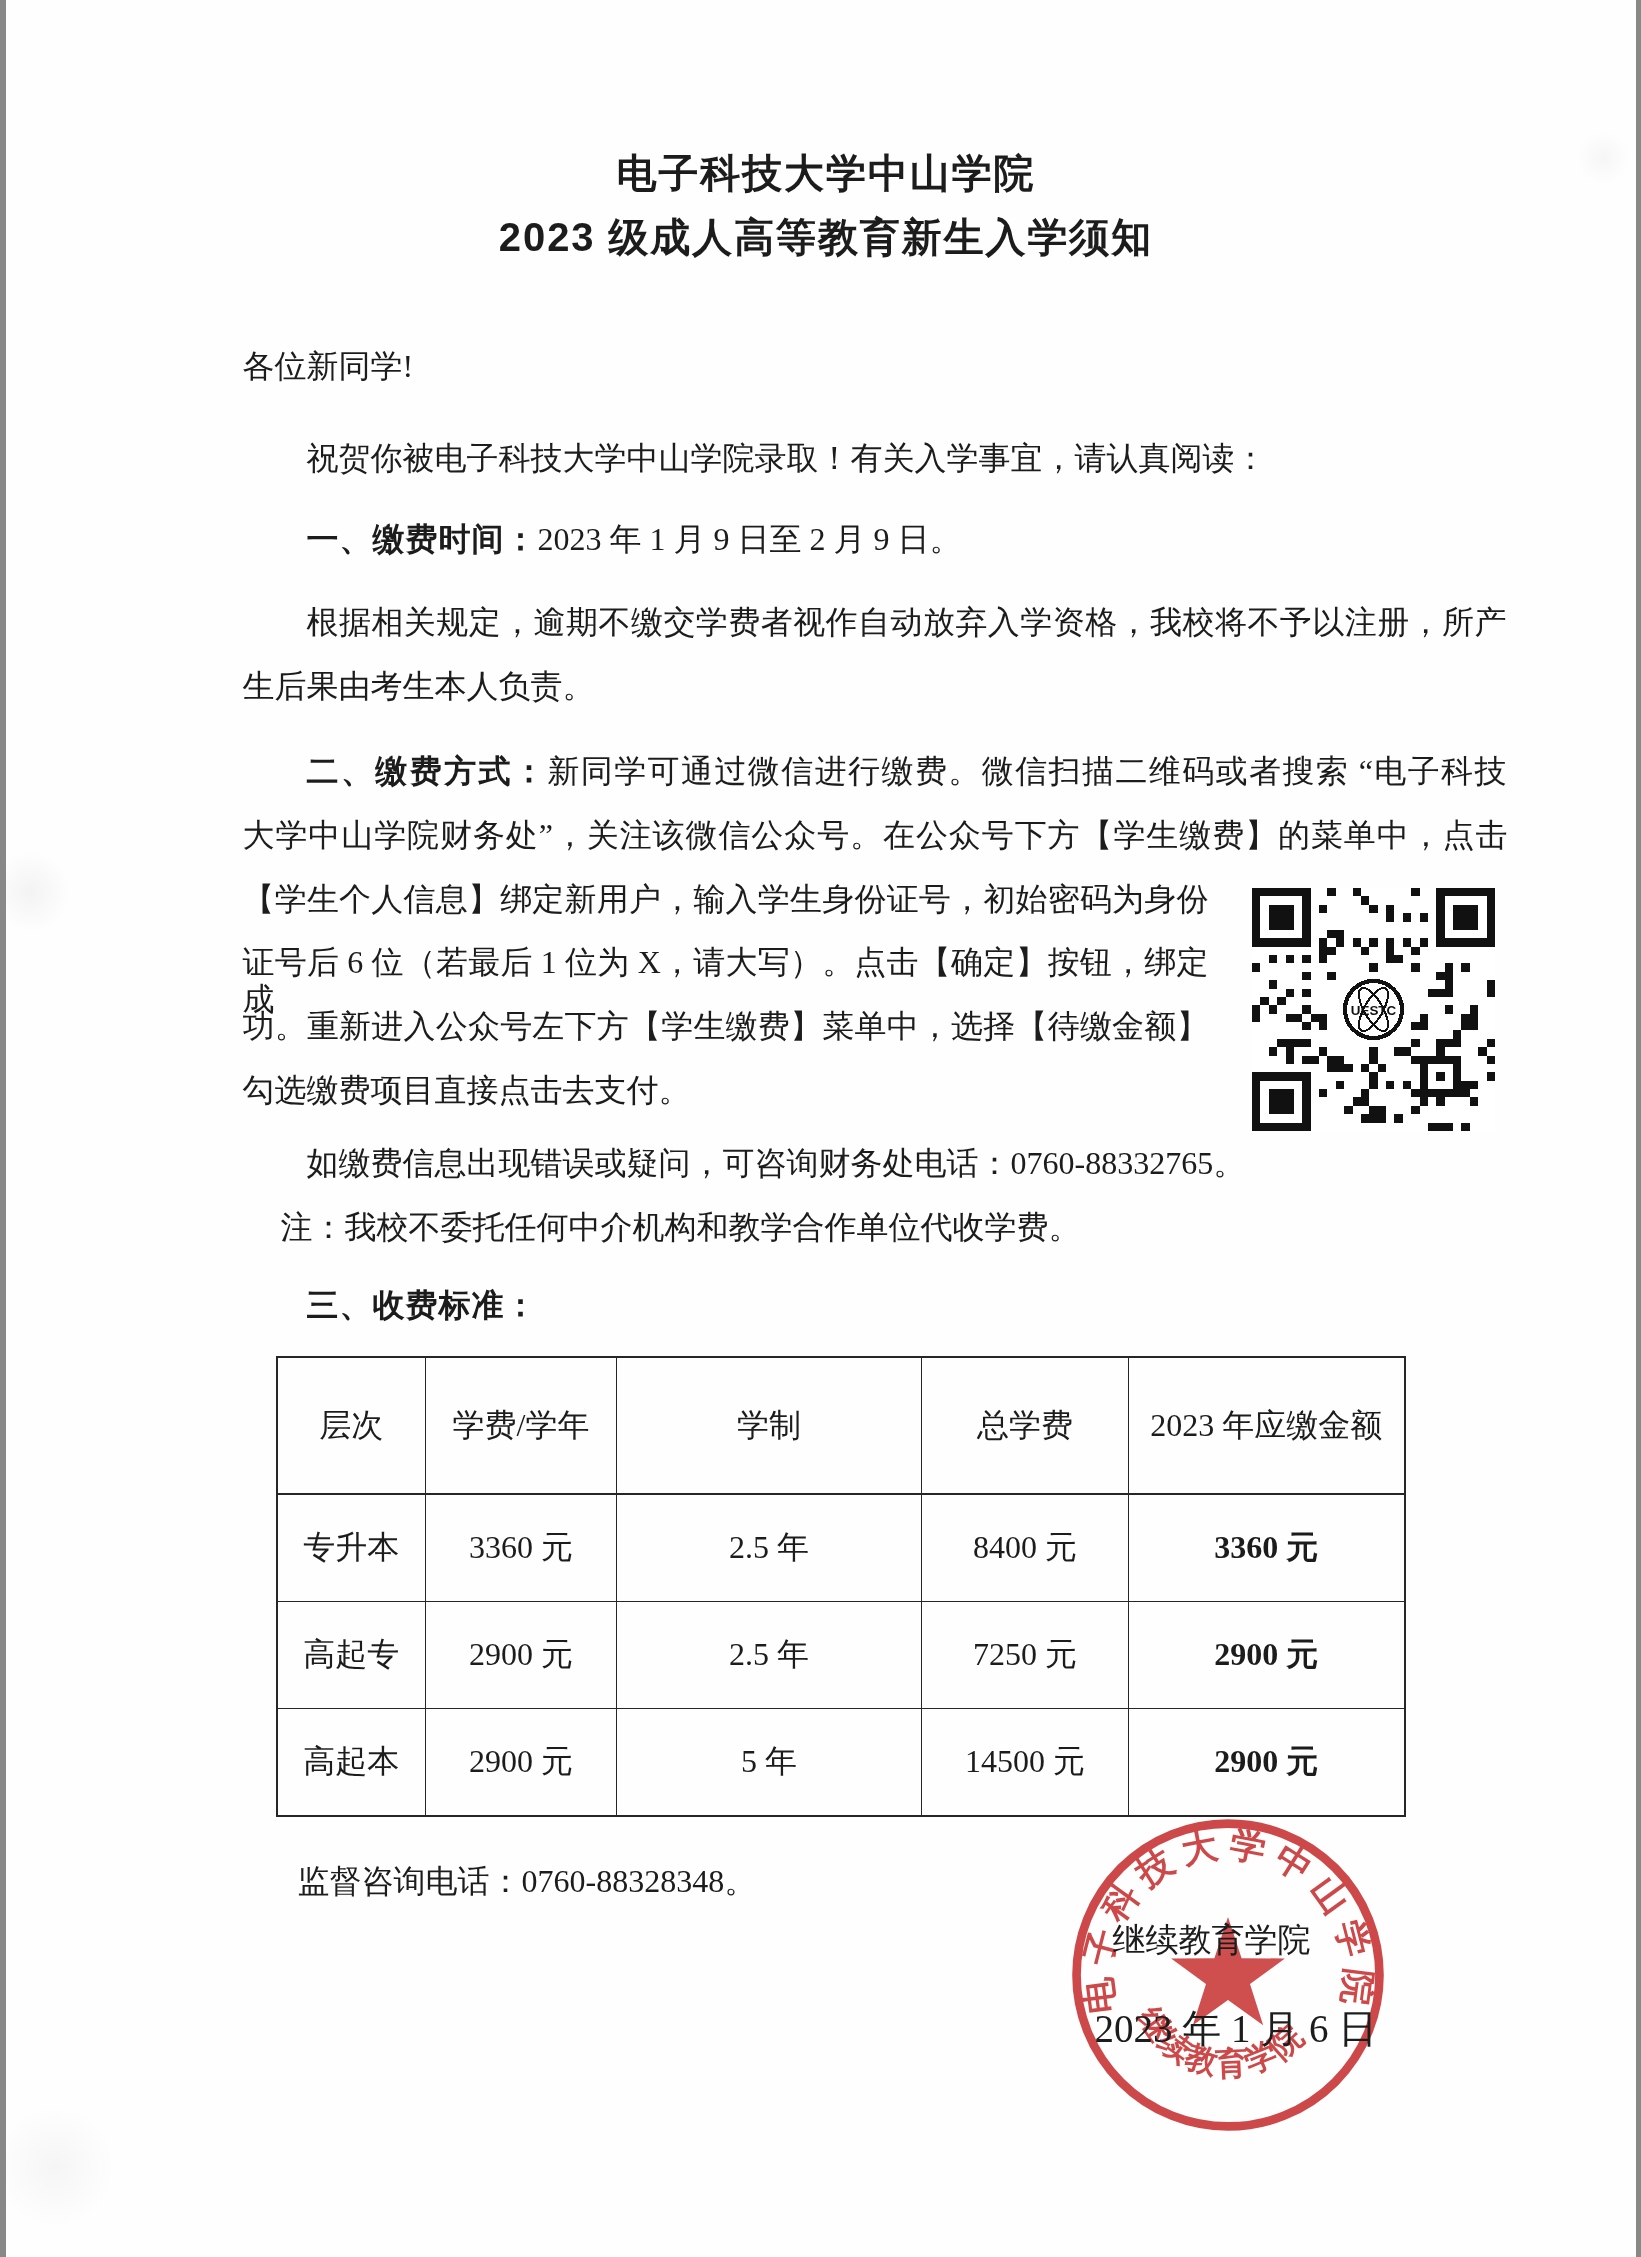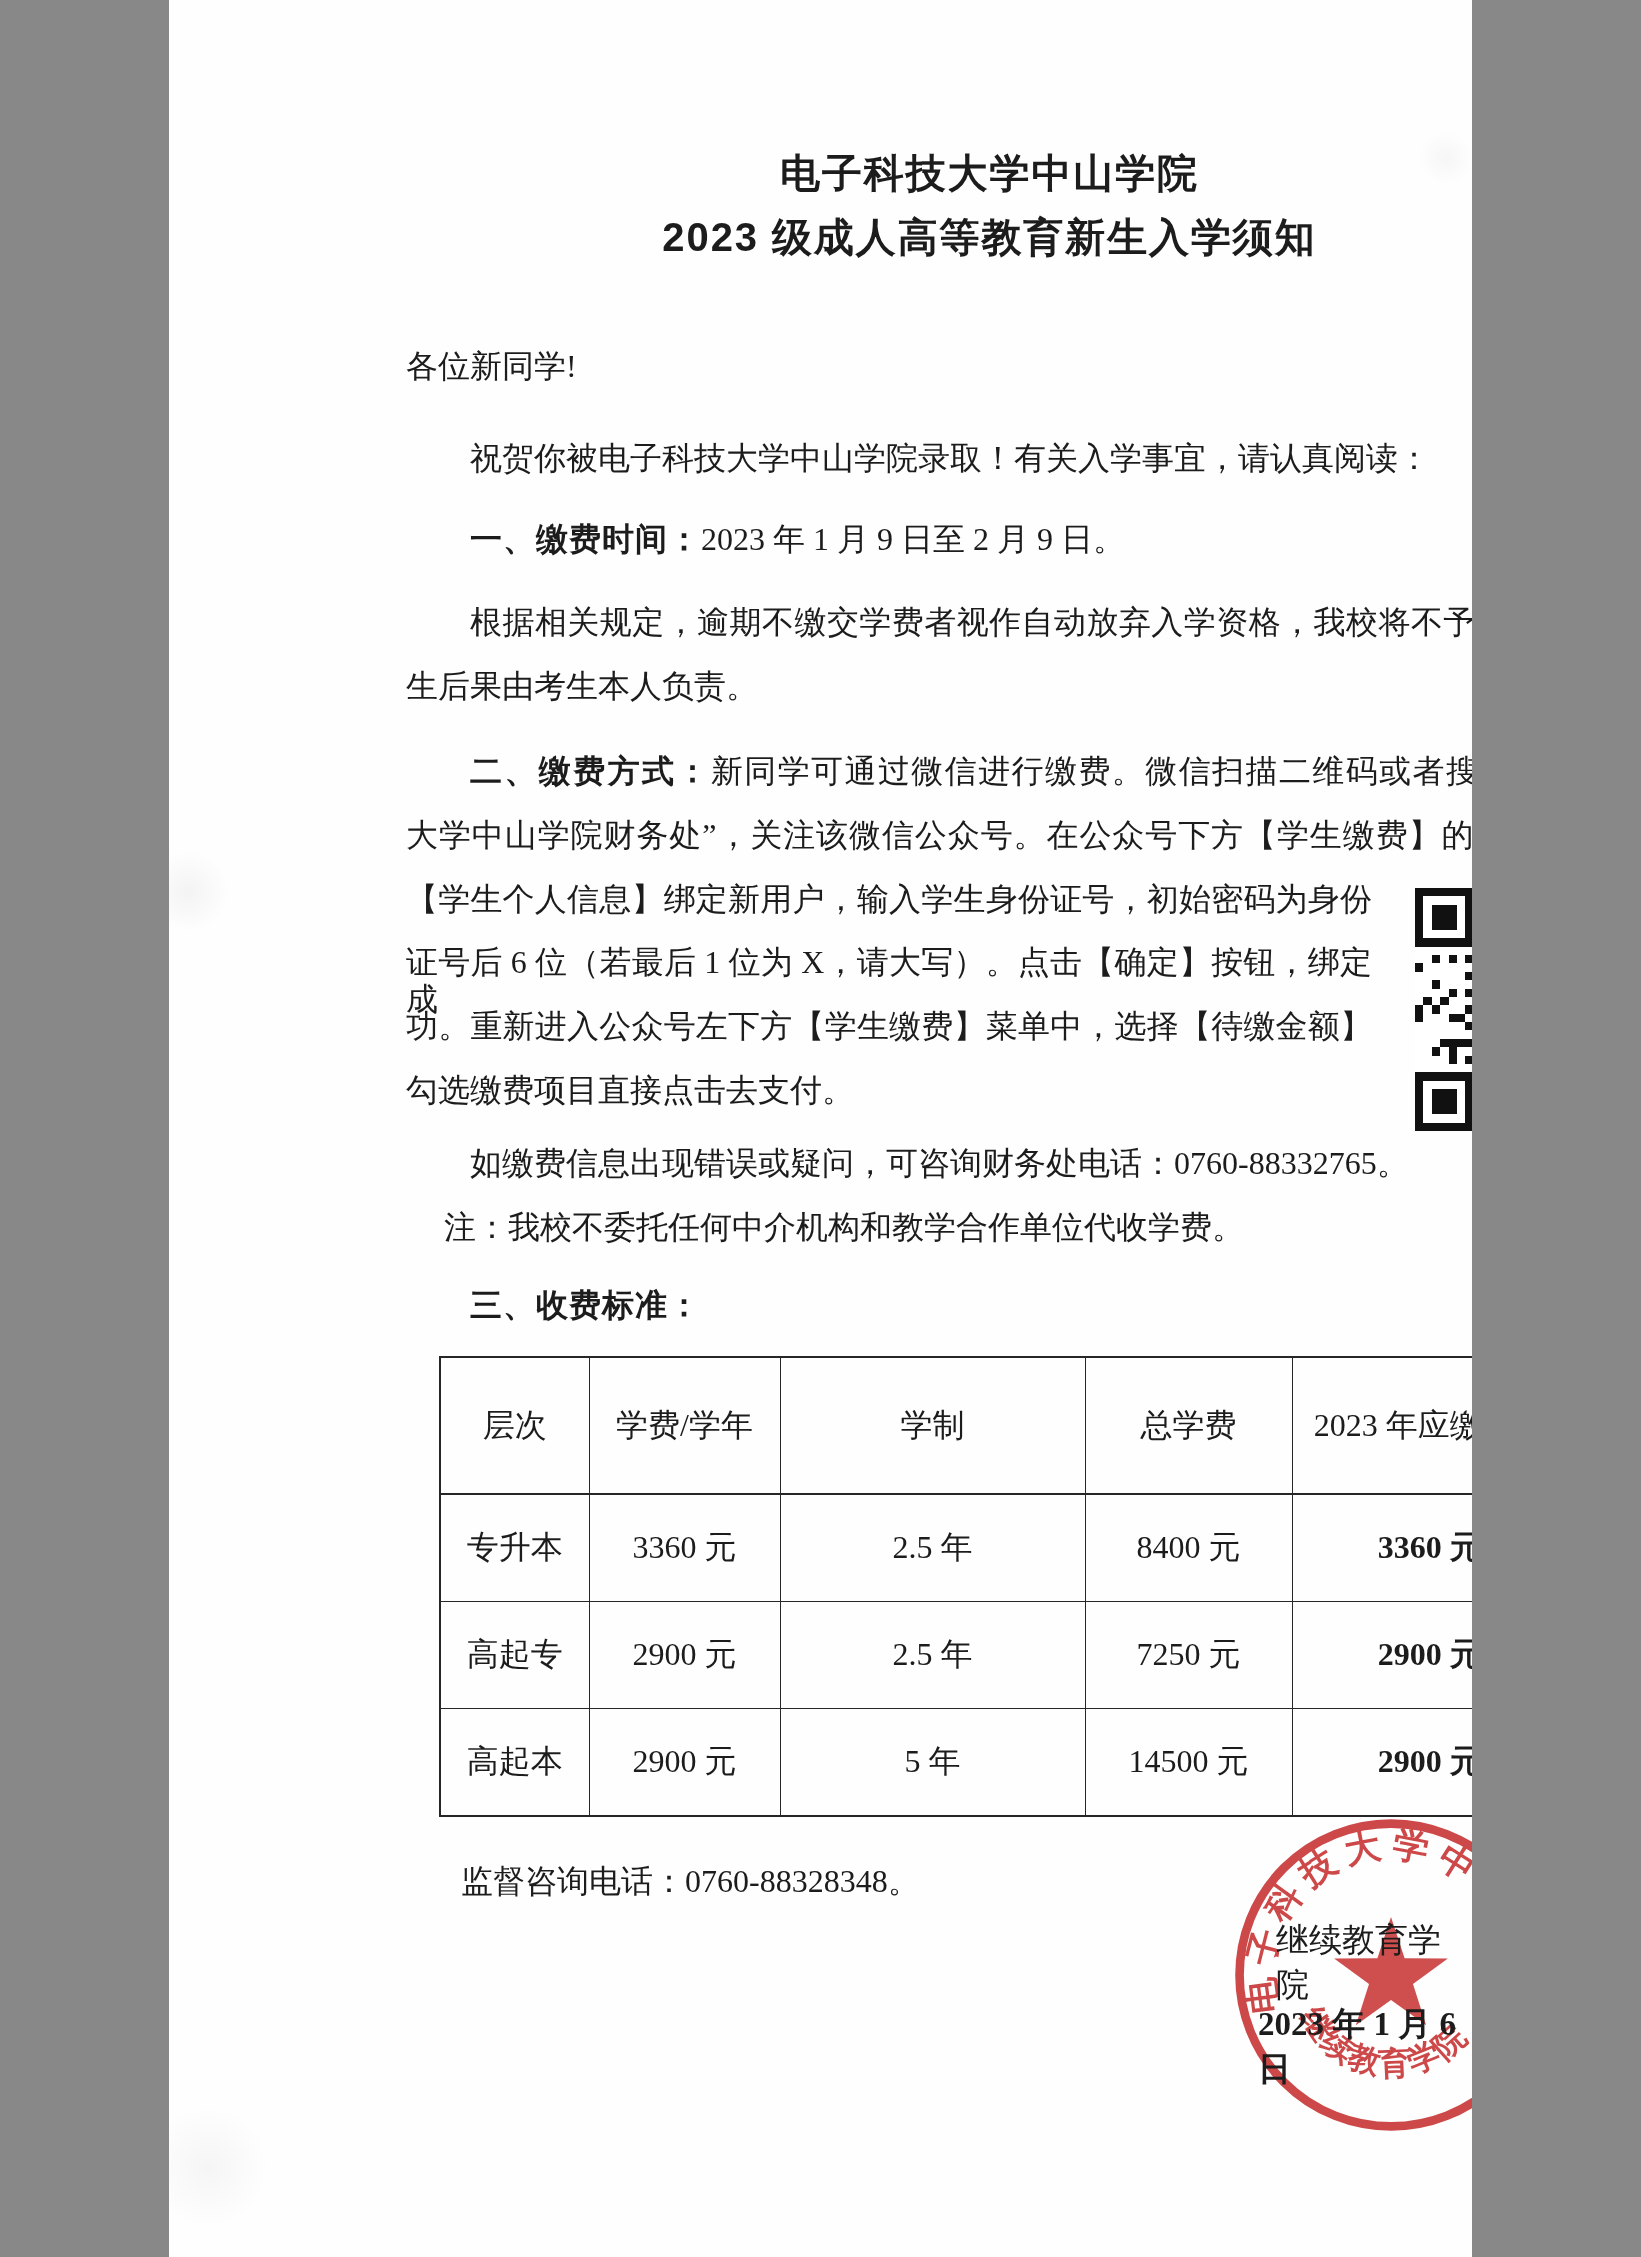--- a/index.html
+++ b/index.html
@@ -4,7 +4,7 @@
 <style>
   html,body{margin:0;padding:0;background:#888;}
   .page{
-    position:relative; width:1303px; height:2257px; margin:0 auto;
+    position:relative; width:1630px; height:2257px; margin:0 auto;
     background:#fefefe; overflow:hidden; color:#1c1c1c;
     font-family:"Liberation Serif","DejaVu Serif",serif;
   }

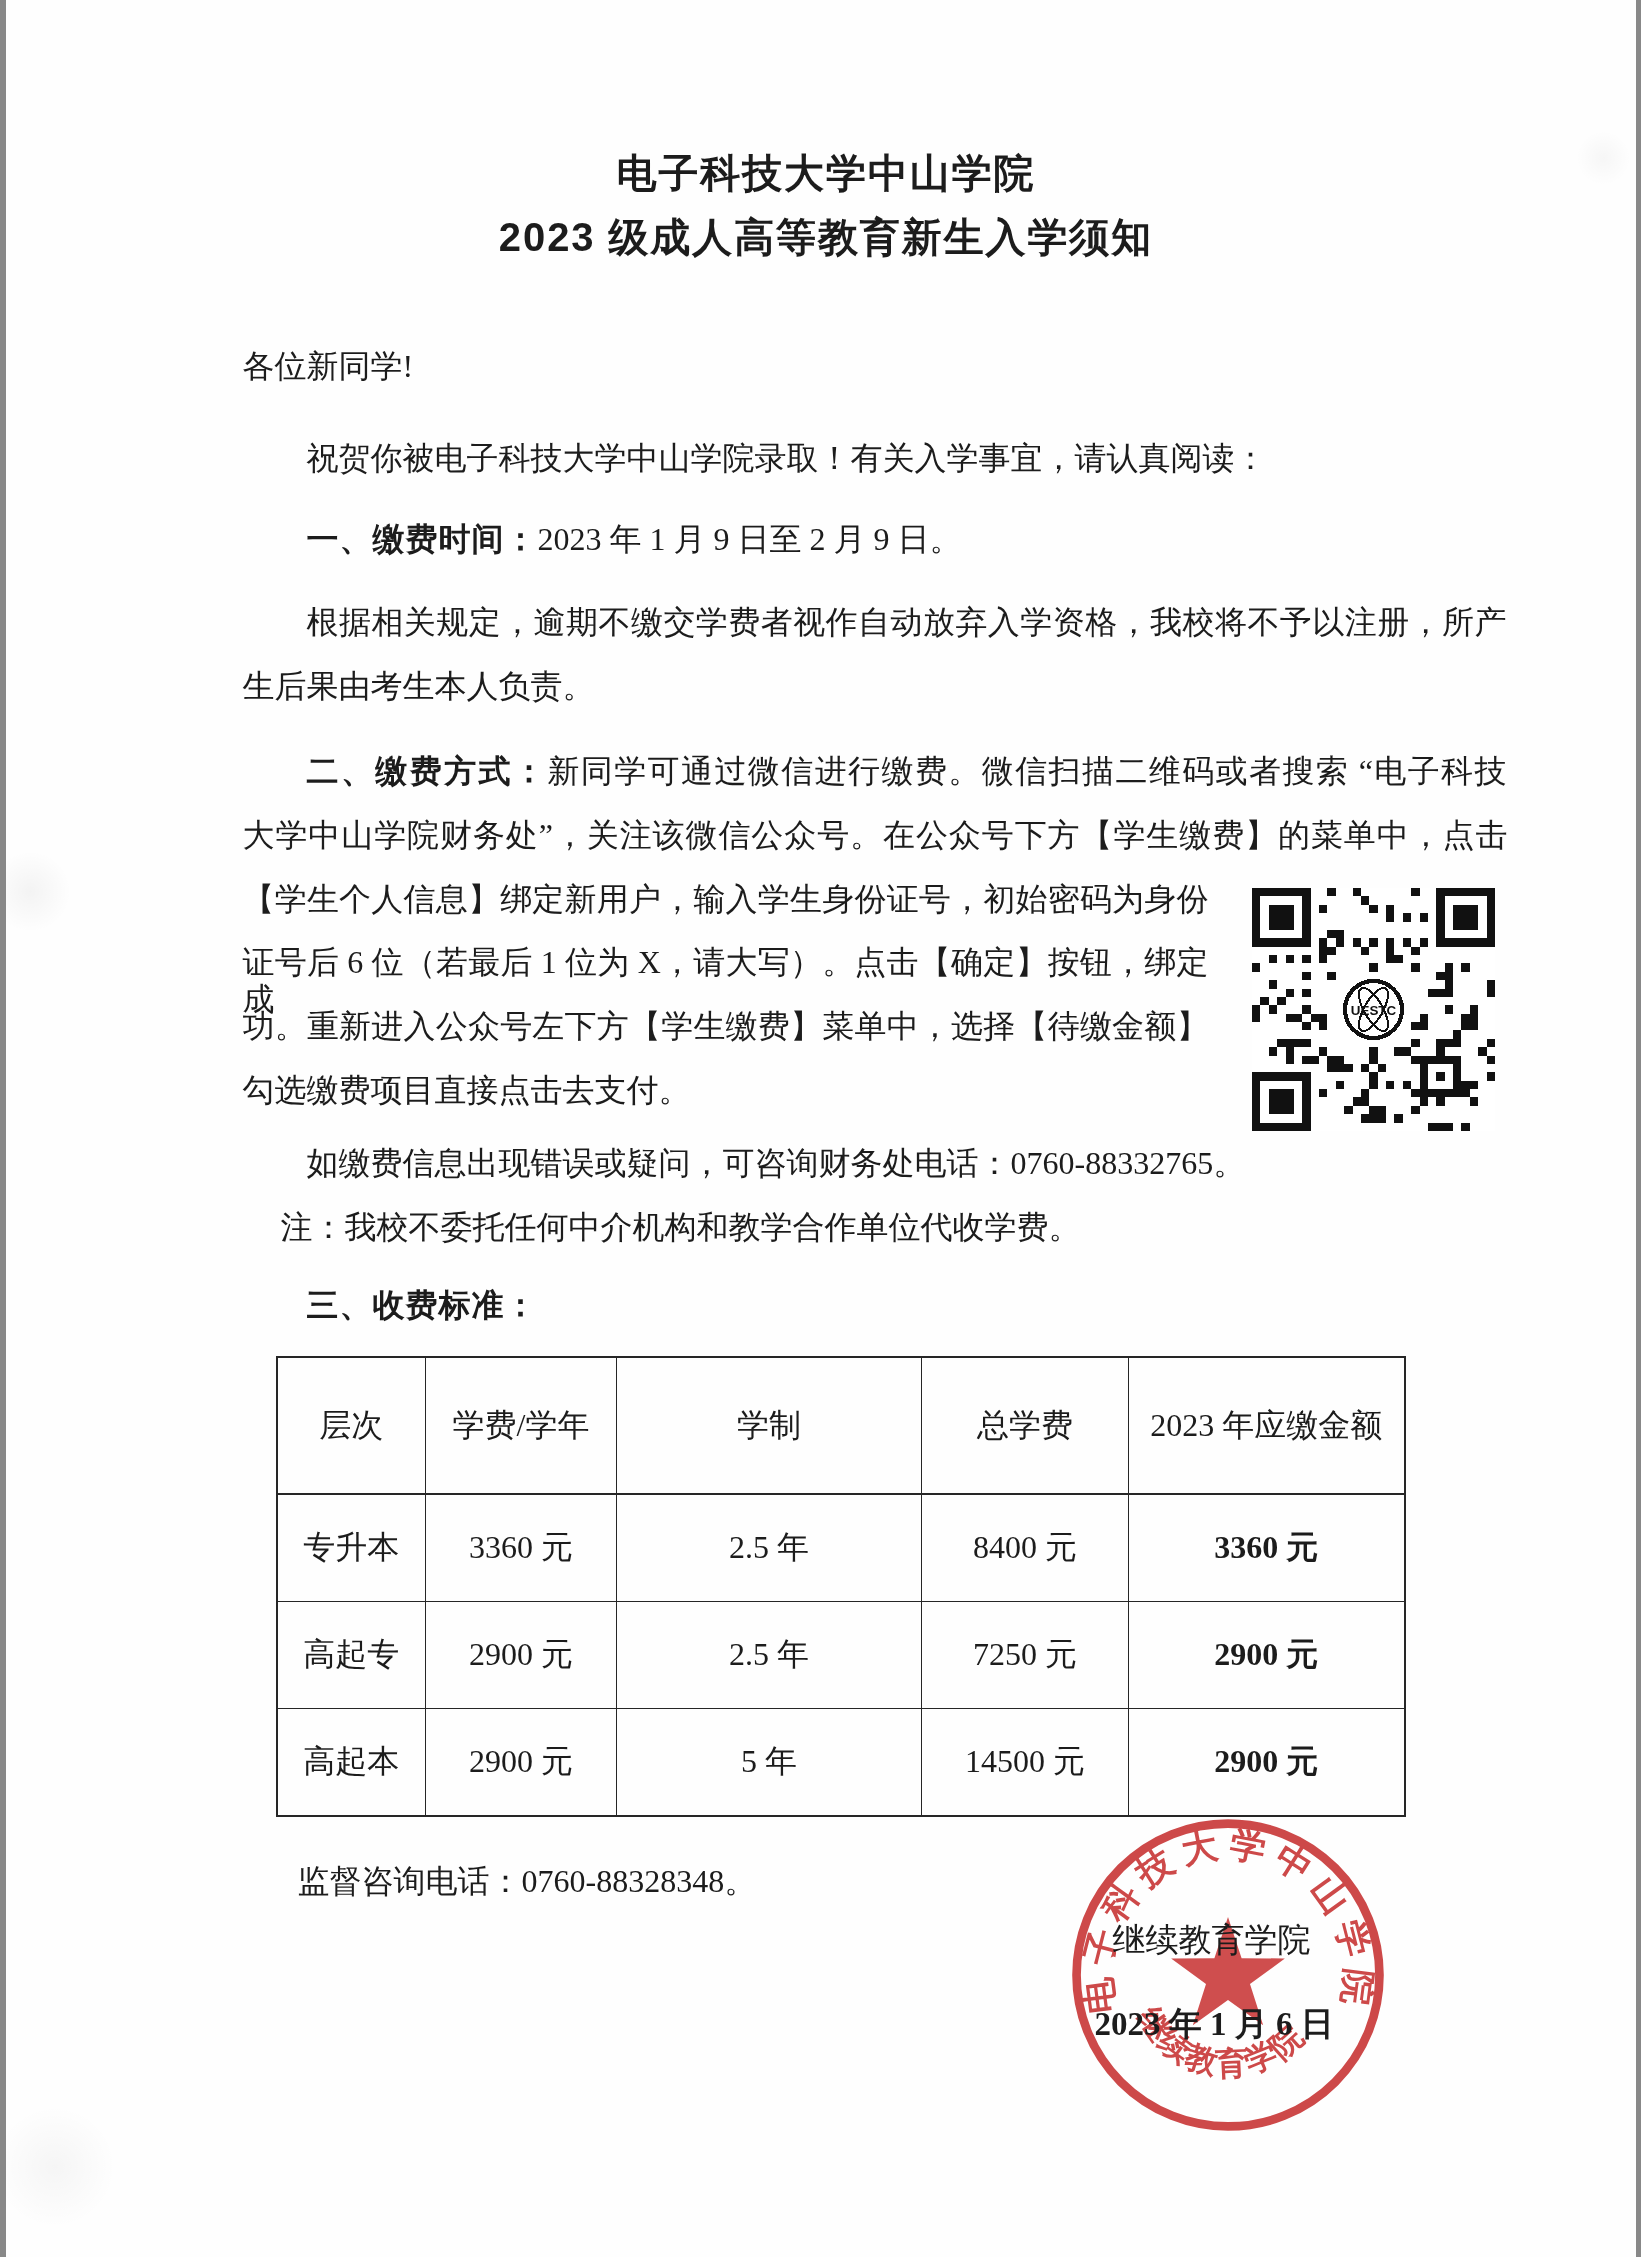--- a/index.html
+++ b/index.html
@@ -51,7 +51,7 @@
   .seal-inner-text{ font-size:33px; letter-spacing:2px; fill:#c93a3a; font-weight:bold;
     font-family:"Liberation Serif","DejaVu Serif",serif; }
   .signer{ position:absolute; left:1107px; top:1918px; font-size:33px; z-index:3; }
-  .sign-date{ position:absolute; left:1089px; top:2002px; font-size:33px; z-index:3;font-weight:bold; }
+  .sign-date{ position:absolute; left:1089px; top:2002px; font-size:39px; z-index:3; }
 </style>
 </head>
 <body>

